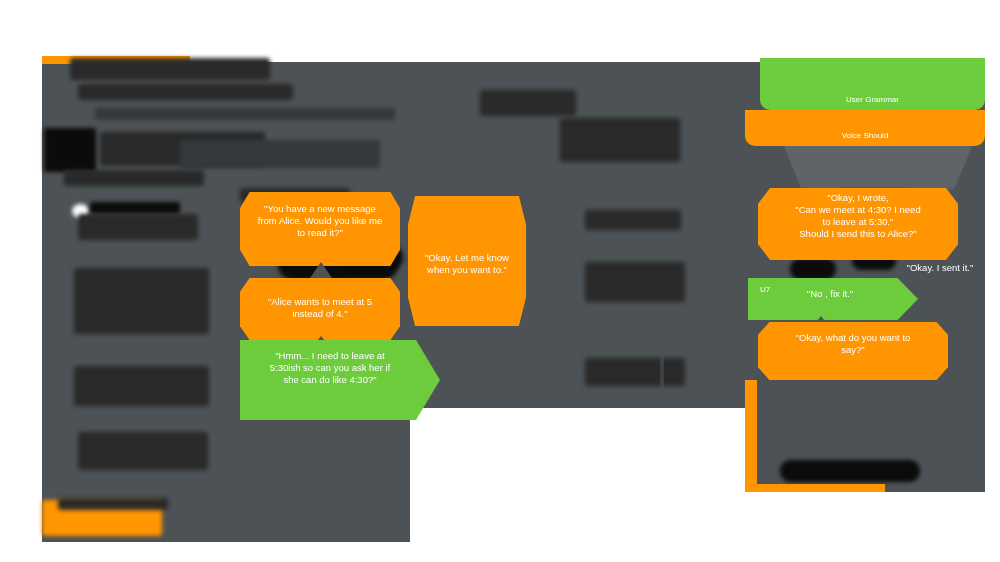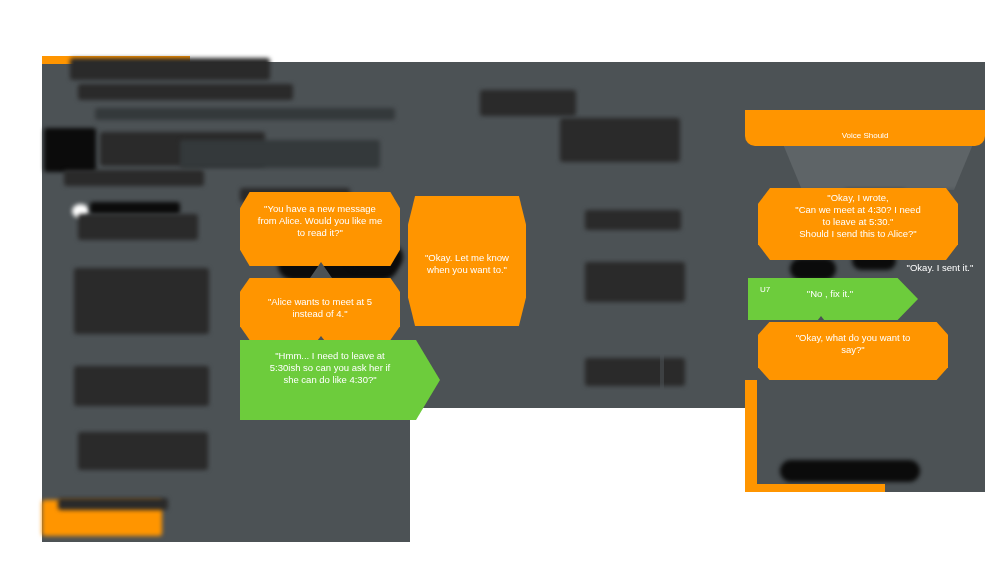--- a/index.html
+++ b/index.html
@@ -94,6 +94,9 @@
   <div class="redact bk" style="left:852px;top:252px;width:44px;height:18px;border-radius:10px;"></div>
   <div class="redact bk" style="left:780px;top:460px;width:140px;height:22px;border-radius:11px;"></div>
 
+  <div class="shape green" style="left:760px;top:58px;width:225px;height:52px;border-radius:0 0 10px 10px;">
+     <div class="legendtext" style="bottom:5px;left:0;">User Grammar</div>
+  </div>
   <div class="shape orange" style="left:745px;top:110px;width:240px;height:36px;border-radius:0 0 10px 10px;">
      <div class="legendtext" style="bottom:5px;left:0;">Voice Should</div>
   </div>

